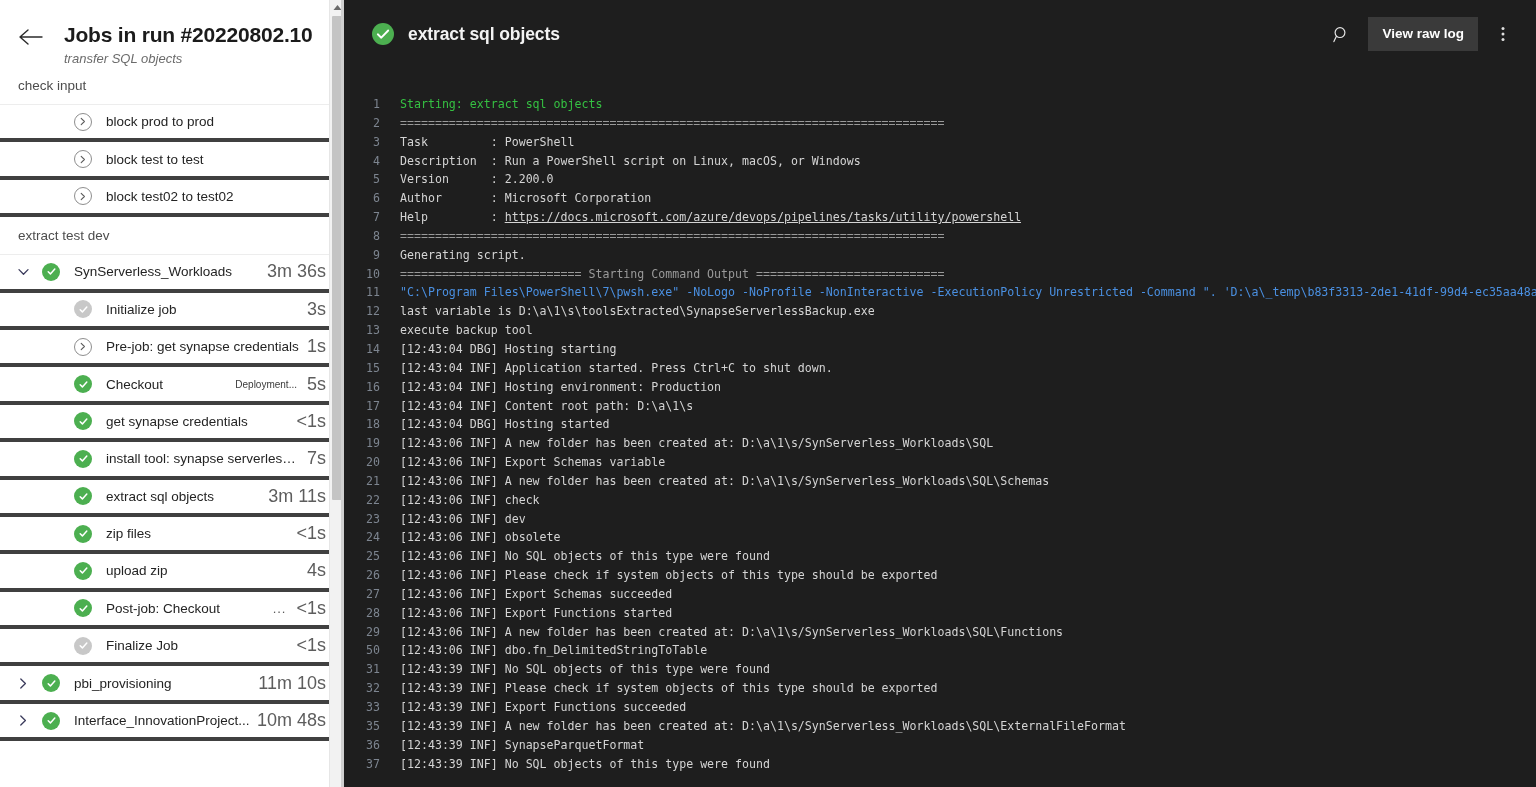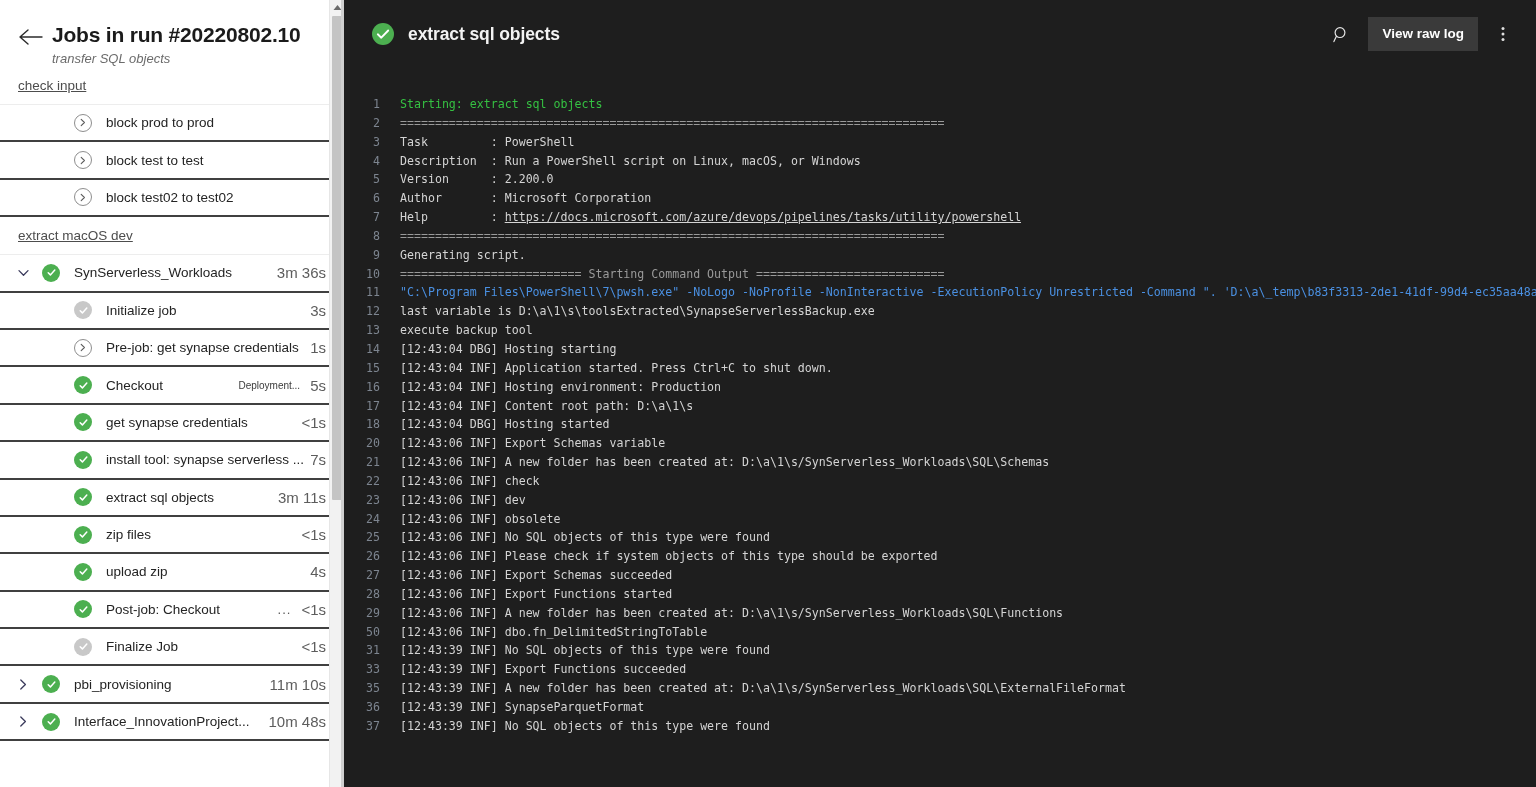--- a/index.html
+++ b/index.html
@@ -27,7 +27,7 @@
     position: relative; cursor: pointer; margin-top: 6px;
   }
   .back-arrow svg { display:block; }
-  .sb-title-block { margin-left: 6px; }
+  .sb-title-block { margin-left: 18px; }
   .sb-title {
     font-size: 21px; color: #1b1b1b; font-weight: 600;
     letter-spacing: -0.2px; line-height: 26px;

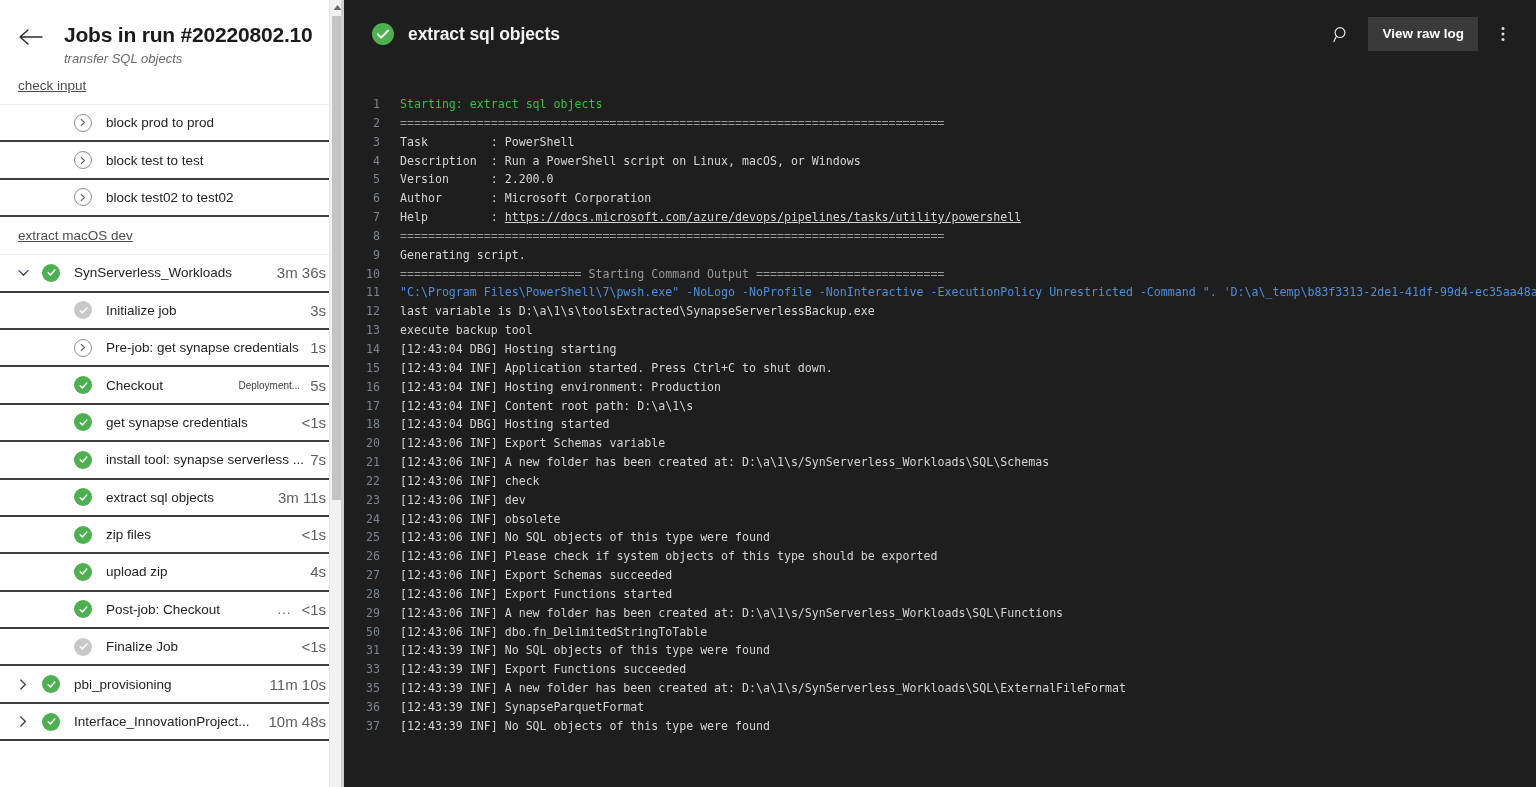--- a/index.html
+++ b/index.html
@@ -37,7 +37,7 @@
   }
   .sb-section {
     font-size: 13.5px; color: #4d4d4d;
-    padding: 0 8px 0 18px; height: 37px; display: flex; align-items: center; text-decoration: underline;
+    padding: 0 8px 0 18px; height: 37px; display: flex; align-items: center;
   }
   .sb-list { border-top: 1px solid #ededed; }
   .row {

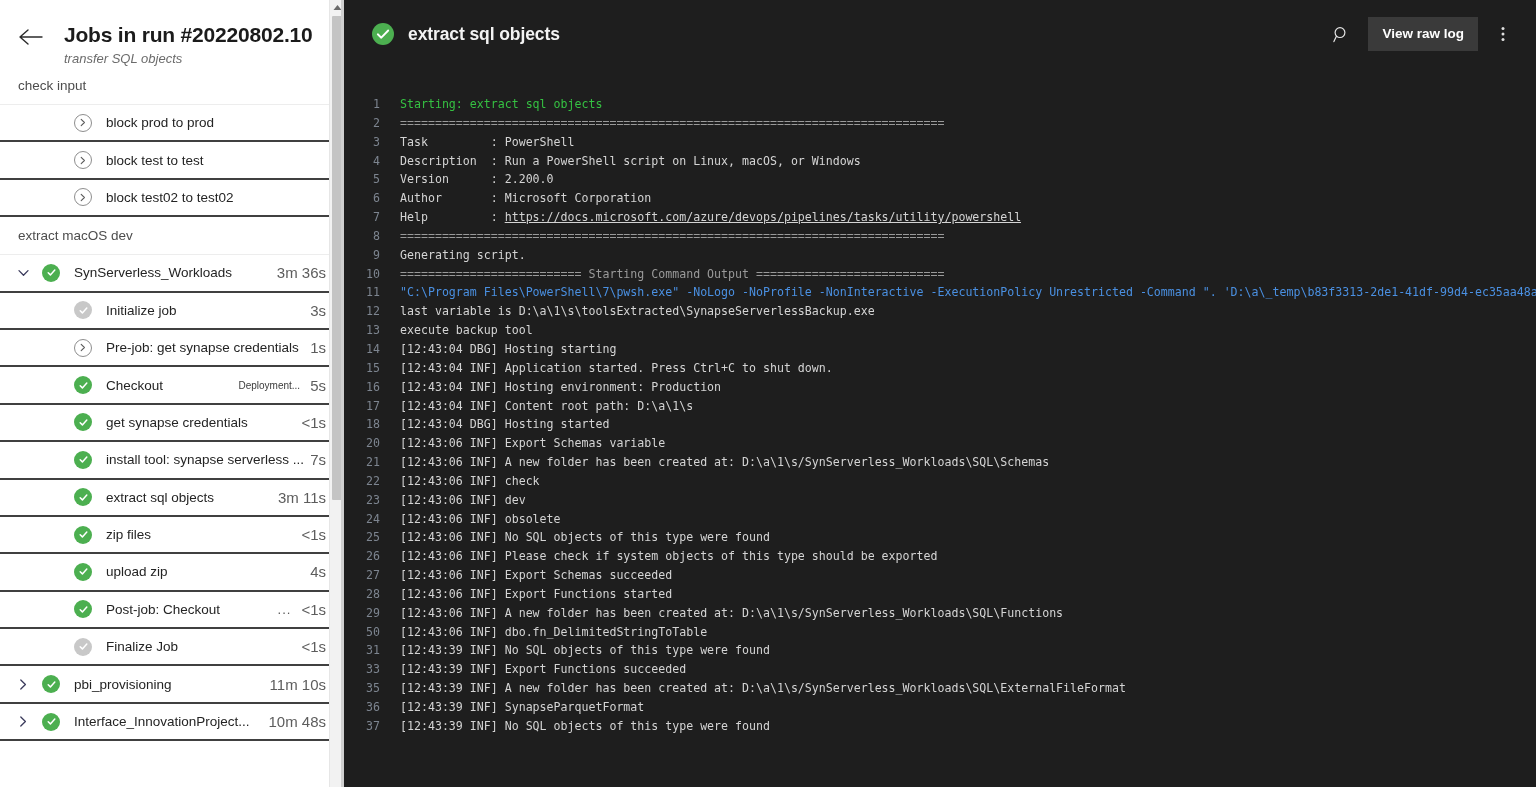--- a/index.html
+++ b/index.html
@@ -43,7 +43,7 @@
   .row {
     height: 37.4px;
     display: flex; align-items: center;
-    border-bottom: 2px solid #404040;
+    border-bottom: 4px solid #404040;
     font-size: 13.5px; color: #242424;
     cursor: pointer; position: relative;
     background: #fff;

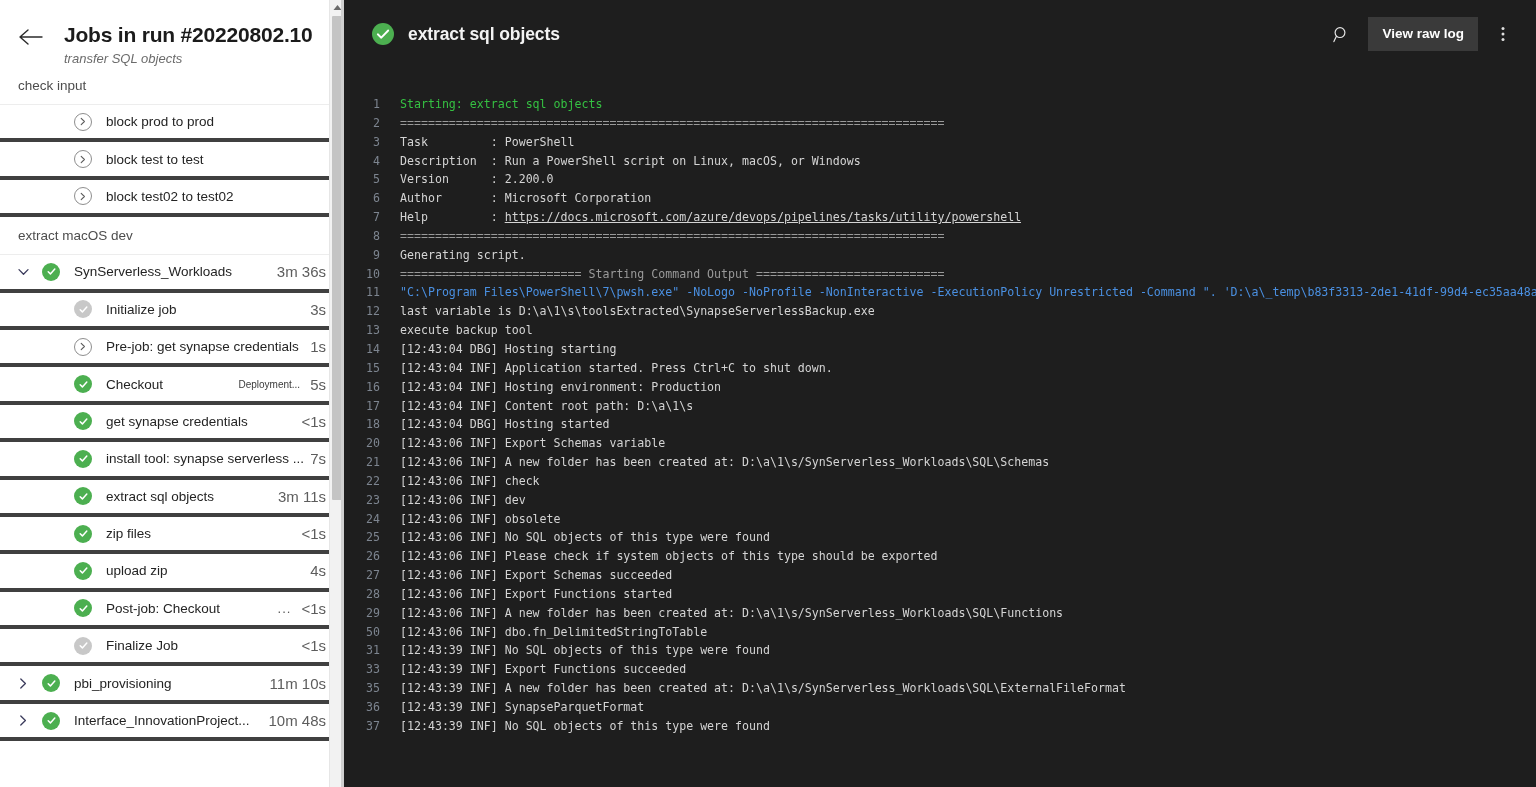--- a/index.html
+++ b/index.html
@@ -216,7 +216,7 @@
             <span class="dur"></span>
           </div>
         </div>
-        <div class="sb-section">extract macOS dev</div>
+        <div class="sb-section">extract test dev</div>
         <div class="sb-list">
           <div class="row">
             <span class="chev">

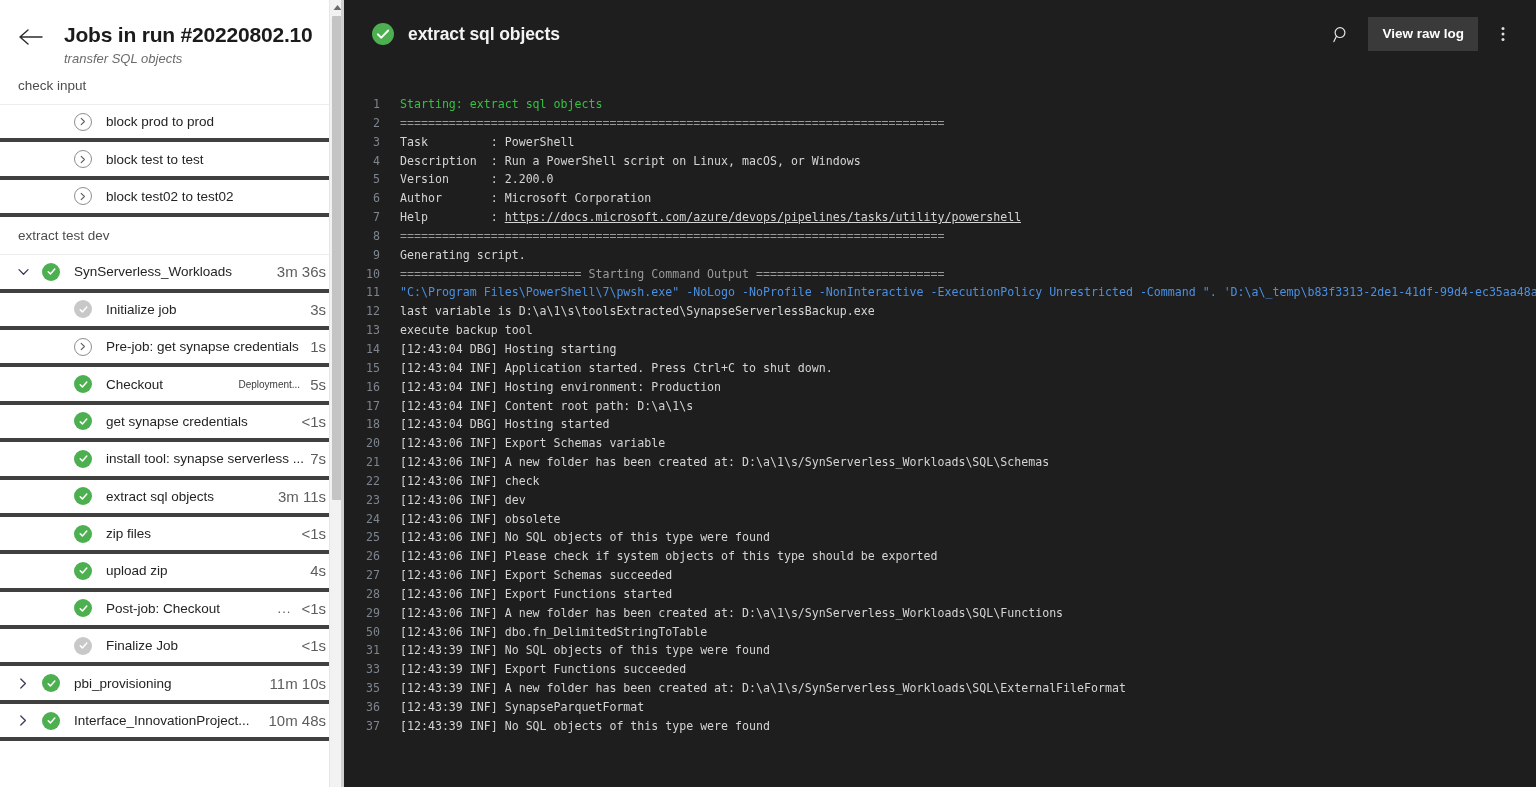--- a/index.html
+++ b/index.html
@@ -67,7 +67,7 @@
   .row .extra { color: #3b3b3b; font-size: 10px; margin-right: 10px; white-space: nowrap; }
   .row .ellipsis { color: #5a5a5a; font-size: 13px; margin-right: 10px; letter-spacing:1px; }
   .row .dur {
-    color: #5d5d5d; font-size: 15px; text-align: left;
+    color: #5d5d5d; font-size: 18px; text-align: left;
     margin-right: 18px; white-space: nowrap;
   }
 

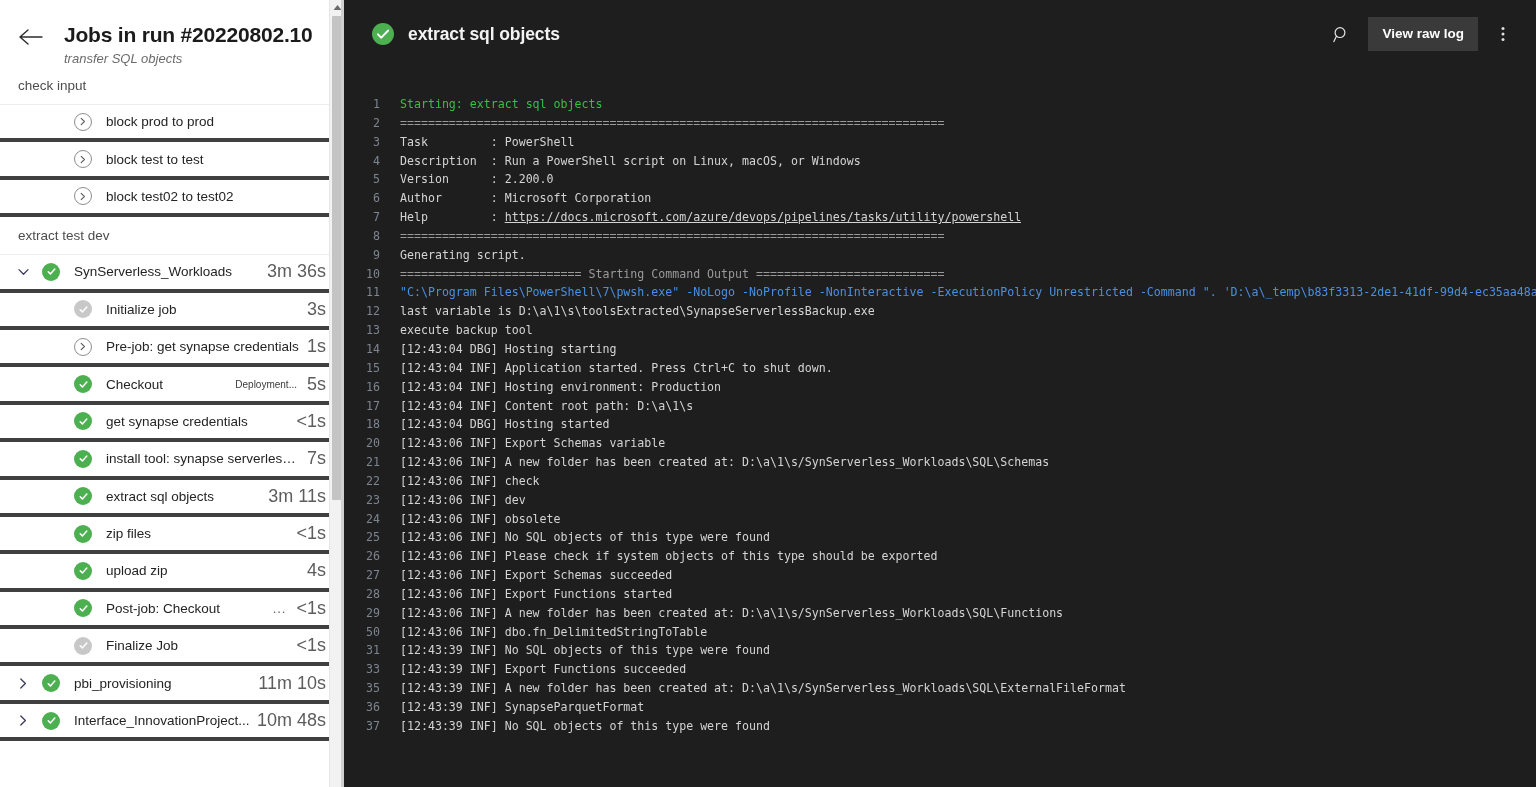--- a/index.html
+++ b/index.html
@@ -448,6 +448,7 @@
         <div class="logline"><span class="ln">16</span><span class="lt">[12:43:04 INF] Hosting environment: Production</span></div>
         <div class="logline"><span class="ln">17</span><span class="lt">[12:43:04 INF] Content root path: D:\a\1\s</span></div>
         <div class="logline"><span class="ln">18</span><span class="lt">[12:43:04 DBG] Hosting started</span></div>
+        <div class="logline"><span class="ln">19</span><span class="lt">[12:43:06 INF] A new folder has been created at: D:\a\1\s/SynServerless_Workloads\SQL</span></div>
         <div class="logline"><span class="ln">20</span><span class="lt">[12:43:06 INF] Export Schemas variable</span></div>
         <div class="logline"><span class="ln">21</span><span class="lt">[12:43:06 INF] A new folder has been created at: D:\a\1\s/SynServerless_Workloads\SQL\Schemas</span></div>
         <div class="logline"><span class="ln">22</span><span class="lt">[12:43:06 INF] check</span></div>

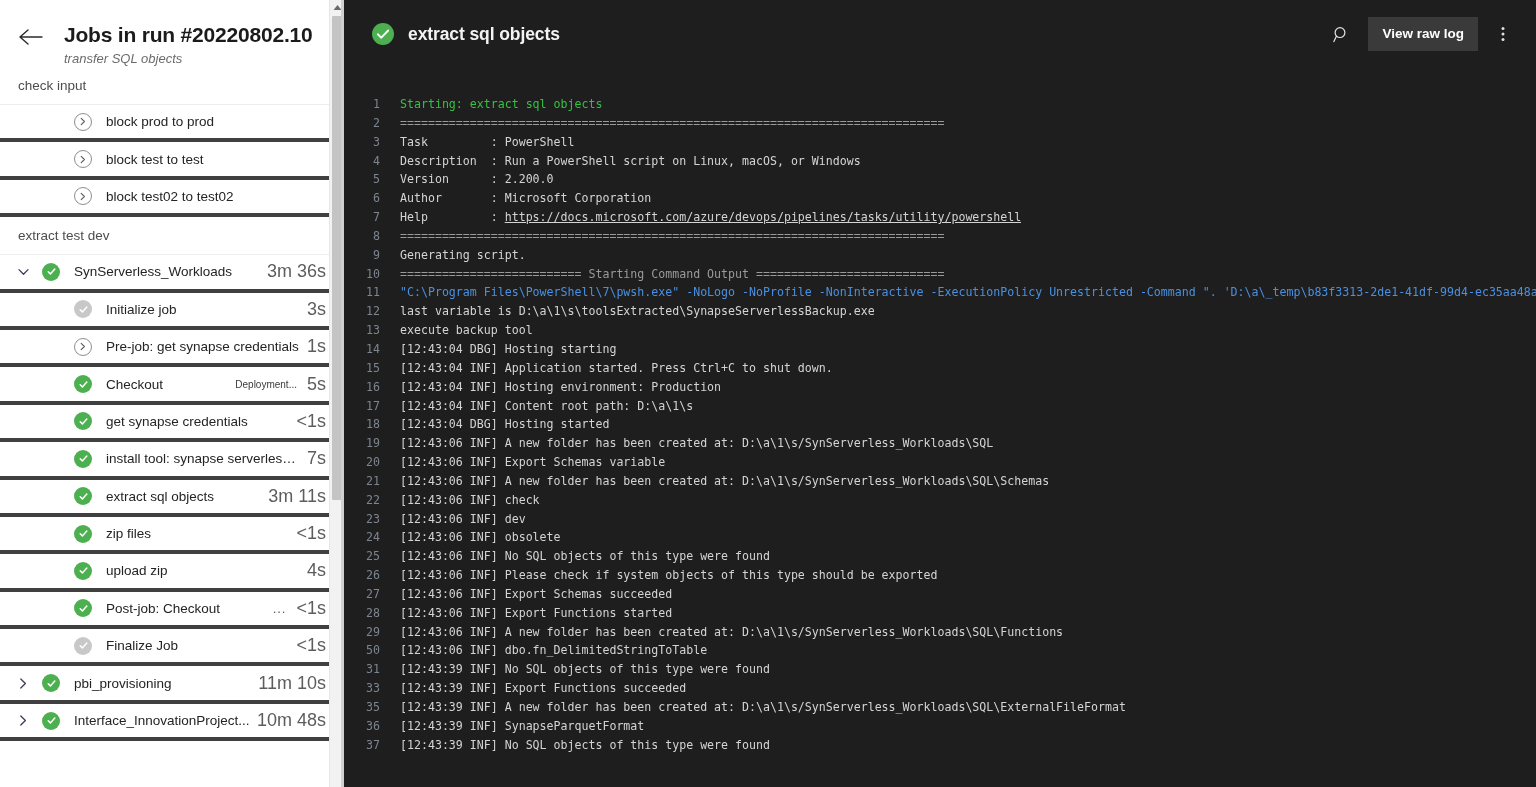--- a/index.html
+++ b/index.html
@@ -461,6 +461,7 @@
         <div class="logline"><span class="ln">29</span><span class="lt">[12:43:06 INF] A new folder has been created at: D:\a\1\s/SynServerless_Workloads\SQL\Functions</span></div>
         <div class="logline"><span class="ln">50</span><span class="lt">[12:43:06 INF] dbo.fn_DelimitedStringToTable</span></div>
         <div class="logline"><span class="ln">31</span><span class="lt">[12:43:39 INF] No SQL objects of this type were found</span></div>
+        <div class="logline"><span class="ln">32</span><span class="lt">[12:43:39 INF] Please check if system objects of this type should be exported</span></div>
         <div class="logline"><span class="ln">33</span><span class="lt">[12:43:39 INF] Export Functions succeeded</span></div>
         <div class="logline"><span class="ln">35</span><span class="lt">[12:43:39 INF] A new folder has been created at: D:\a\1\s/SynServerless_Workloads\SQL\ExternalFileFormat</span></div>
         <div class="logline"><span class="ln">36</span><span class="lt">[12:43:39 INF] SynapseParquetFormat</span></div>

